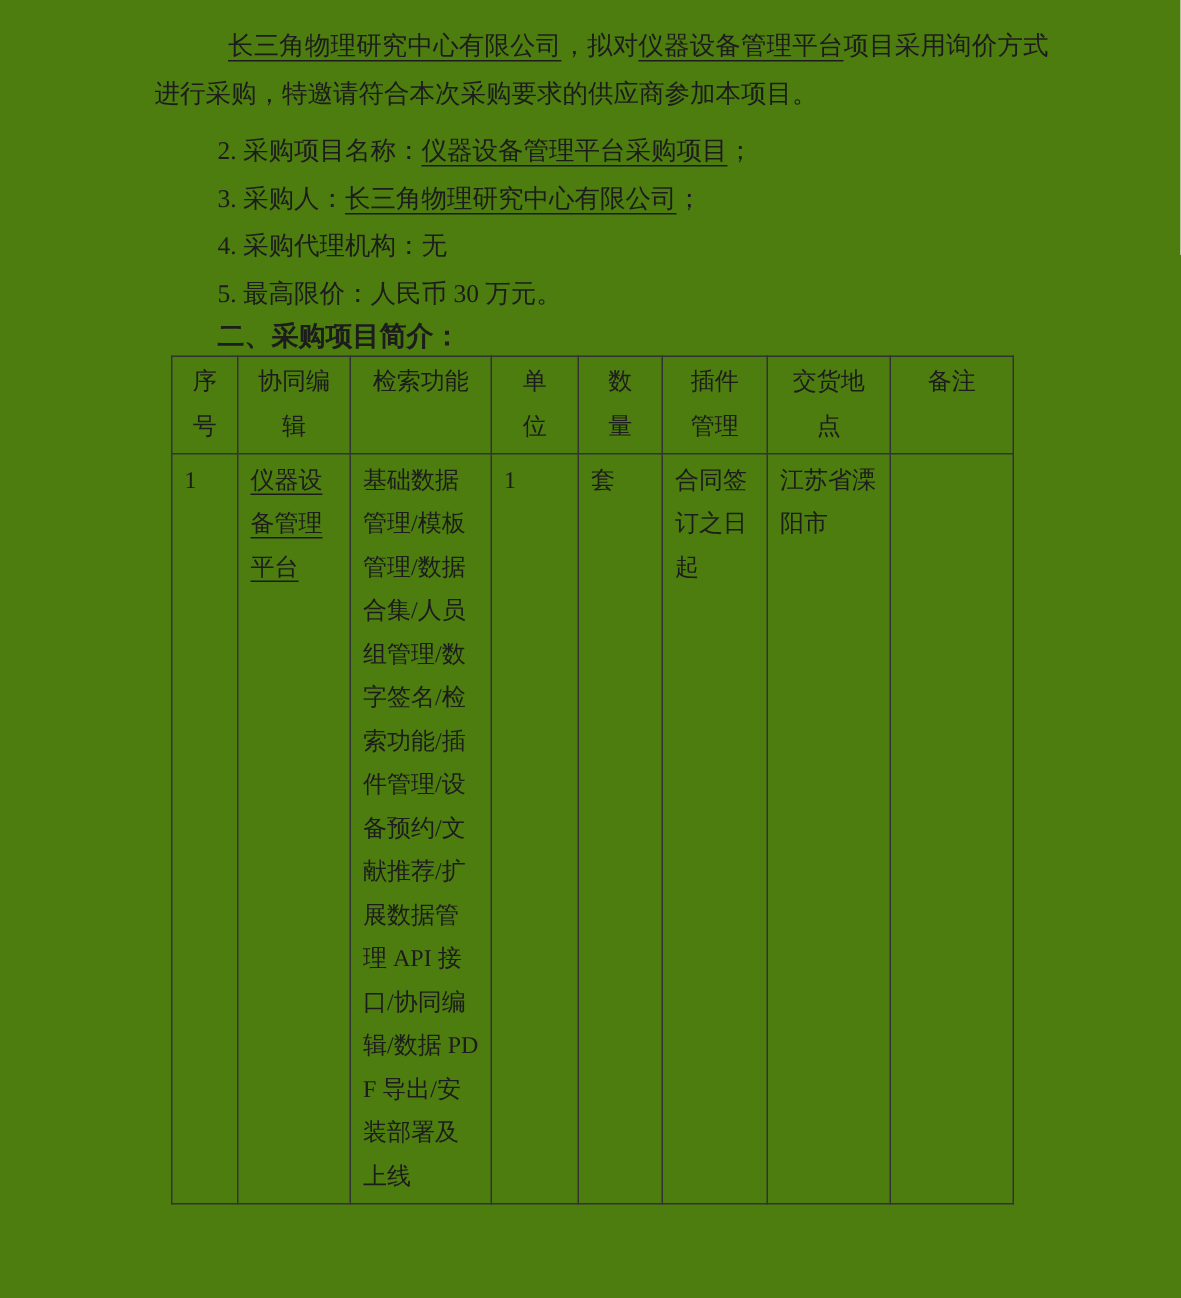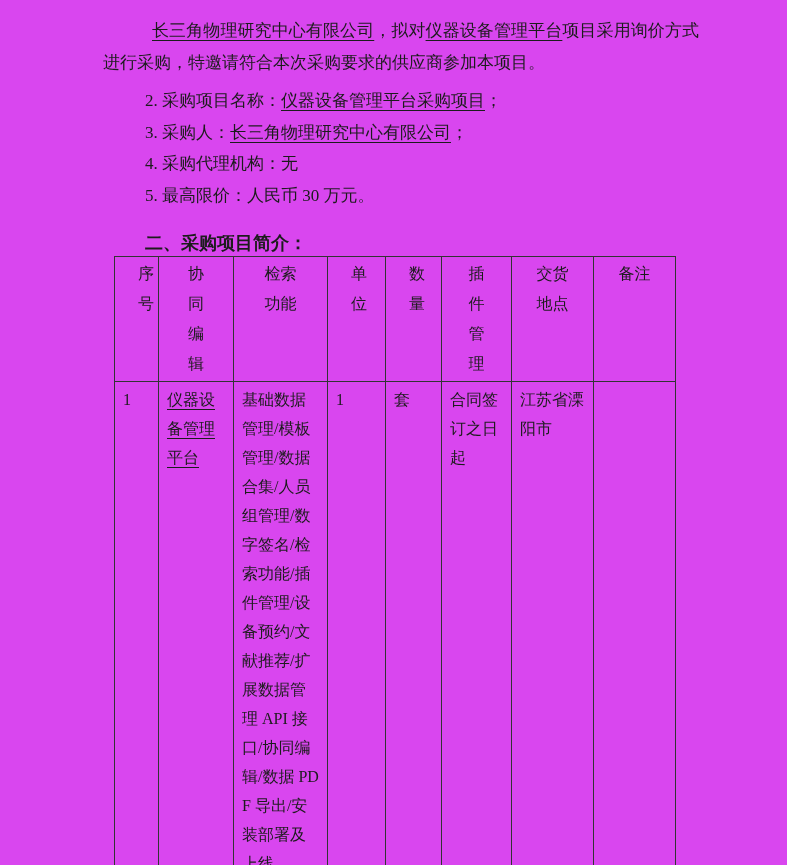--- a/index.html
+++ b/index.html
@@ -7,7 +7,7 @@
     position: relative;
     width: 787px;
     height: 865px;
-    background: #d946ef;
+    background: #4d7c0f;
     color: #1c1c1c;
     font-family: "Liberation Serif", "DejaVu Serif", serif;
     box-sizing: border-box;

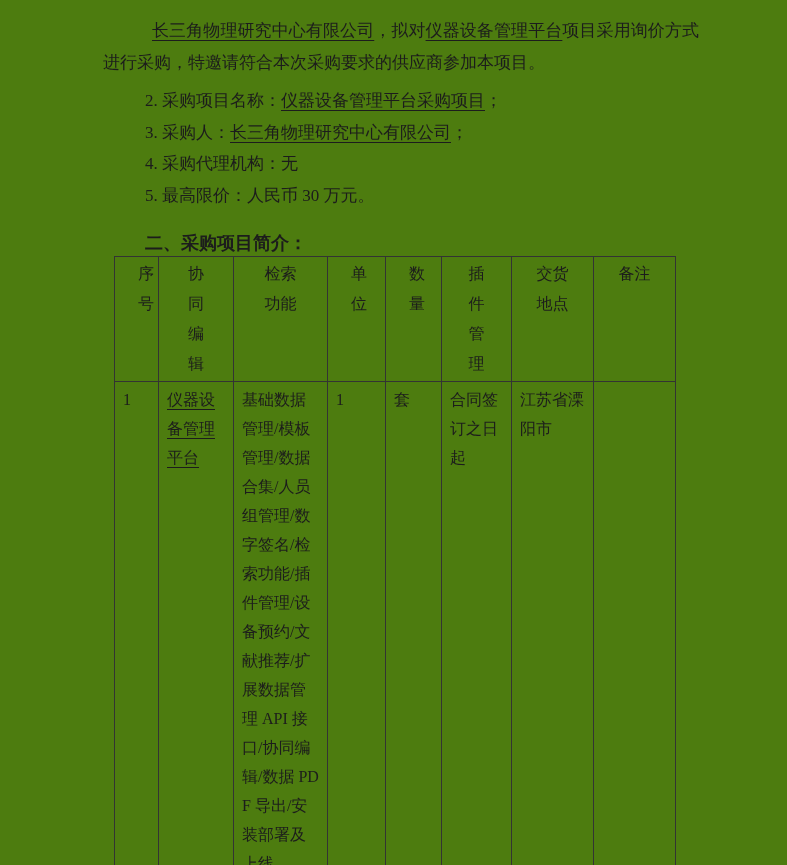--- a/index.html
+++ b/index.html
@@ -35,7 +35,7 @@
     line-height: 26px;
   }
   .heading-1 { margin-top: 1px; }
-  .heading-2 { margin-top: 19px; font-family: Liberation Serif, serif; }
+  .heading-2 { margin-top: 0; font-family: Liberation Serif, serif; }
   .items { margin: 6px 0 0 42px; }
   .item {
     margin: 0;

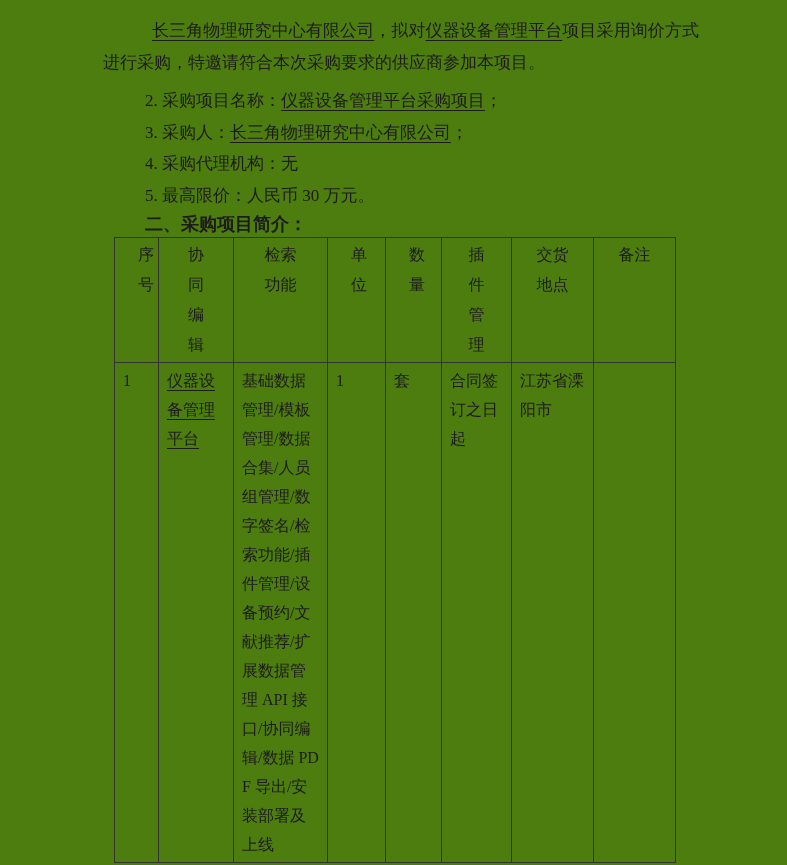--- a/index.html
+++ b/index.html
@@ -60,7 +60,7 @@
     font-weight: normal;
     vertical-align: top;
     line-height: 30px;
-    padding: 2px 23px;
+    padding: 2px 13px;
     height: 64px;
     word-break: break-all;
   }

